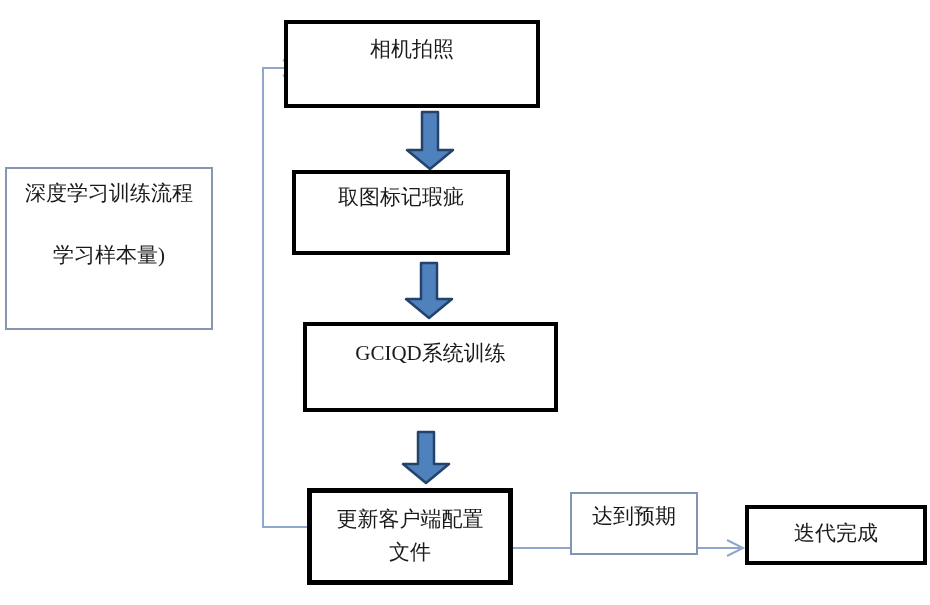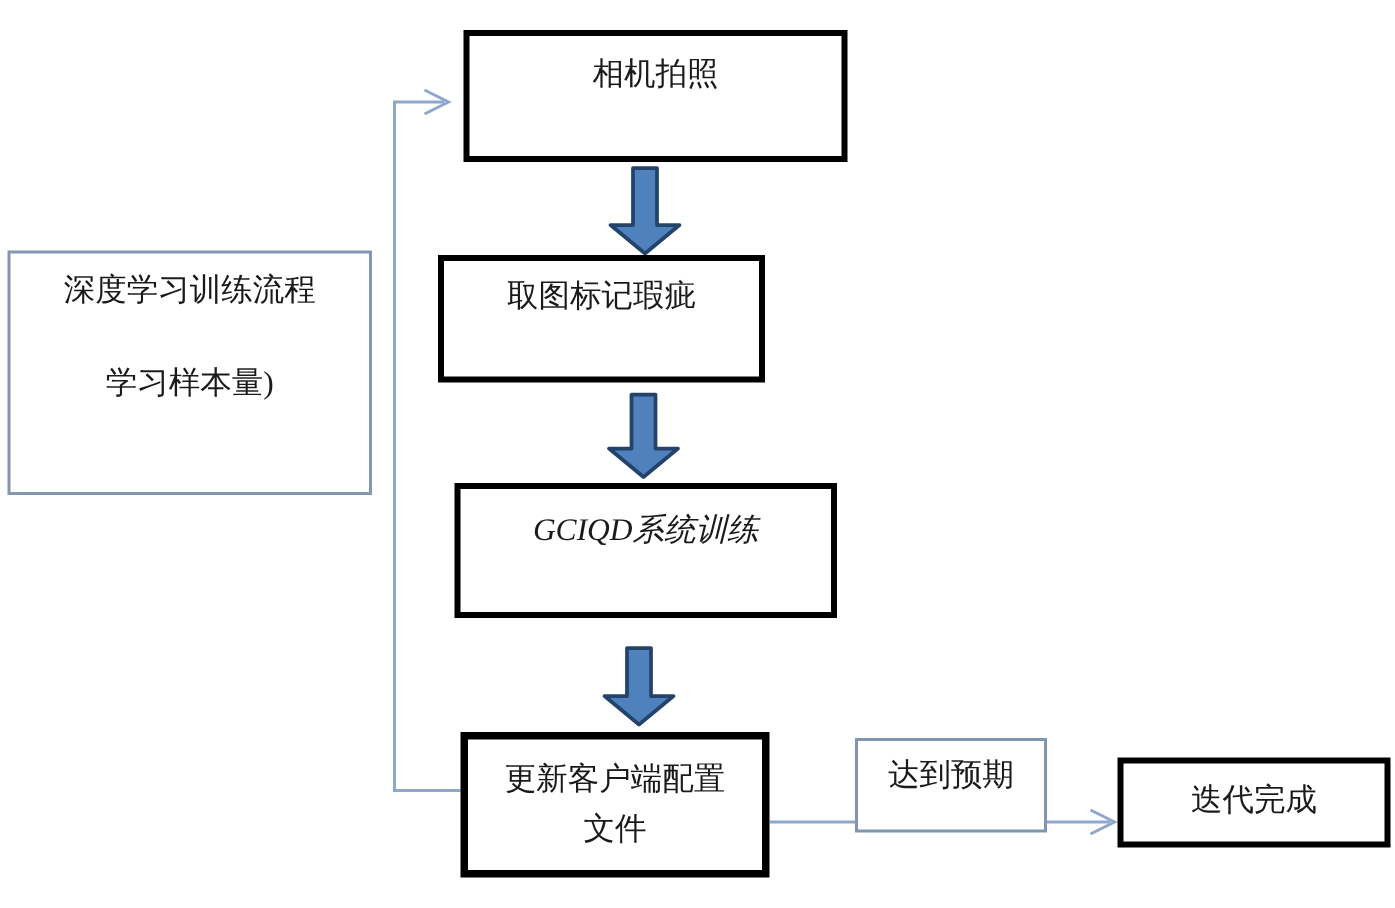--- a/index.html
+++ b/index.html
@@ -45,7 +45,7 @@
   
   #side-note      { left: 5px;   top: 167px; width: 243px; height: 163px; padding-top: 9px; }
   #side-note .note-title { display: block; margin-bottom: 30px; }
-  #box-camera     { left: 309px; top: 20px;  width: 256px; height: 88px;  padding-top: 10px; }
+  #box-camera     { left: 284px; top: 20px;  width: 256px; height: 88px;  padding-top: 10px; }
   #box-mark       { left: 292px; top: 170px; width: 218px; height: 85px;  padding-top: 8px; }
   #box-train      { left: 303px; top: 322px; width: 255px; height: 90px;  padding-top: 12px; font-style: italic; }
   #box-update     { left: 307px; top: 488px; width: 206px; height: 97px; padding-top: 10px; line-height: 1.55; }

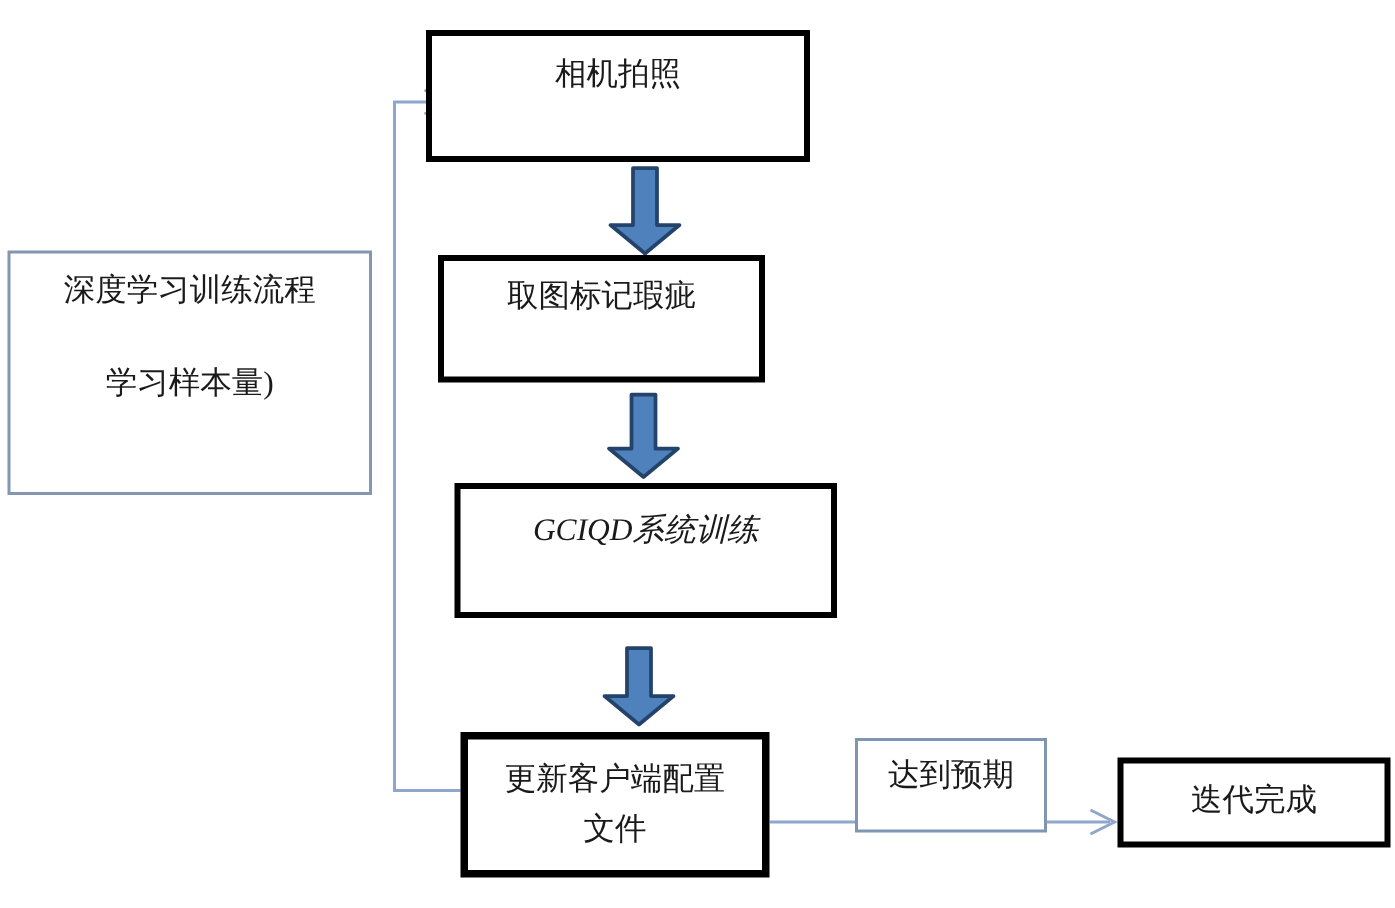--- a/index.html
+++ b/index.html
@@ -43,7 +43,7 @@
     border: 2px solid var(--label-border, #7f95b1);
   }
   
-  #side-note      { left: 5px;   top: 167px; width: 243px; height: 163px; padding-top: 9px; }
+  #side-note      { left: 5px;   top: 167px; width: 208px; height: 163px; padding-top: 9px; }
   #side-note .note-title { display: block; margin-bottom: 30px; }
   #box-camera     { left: 284px; top: 20px;  width: 256px; height: 88px;  padding-top: 10px; }
   #box-mark       { left: 292px; top: 170px; width: 218px; height: 85px;  padding-top: 8px; }

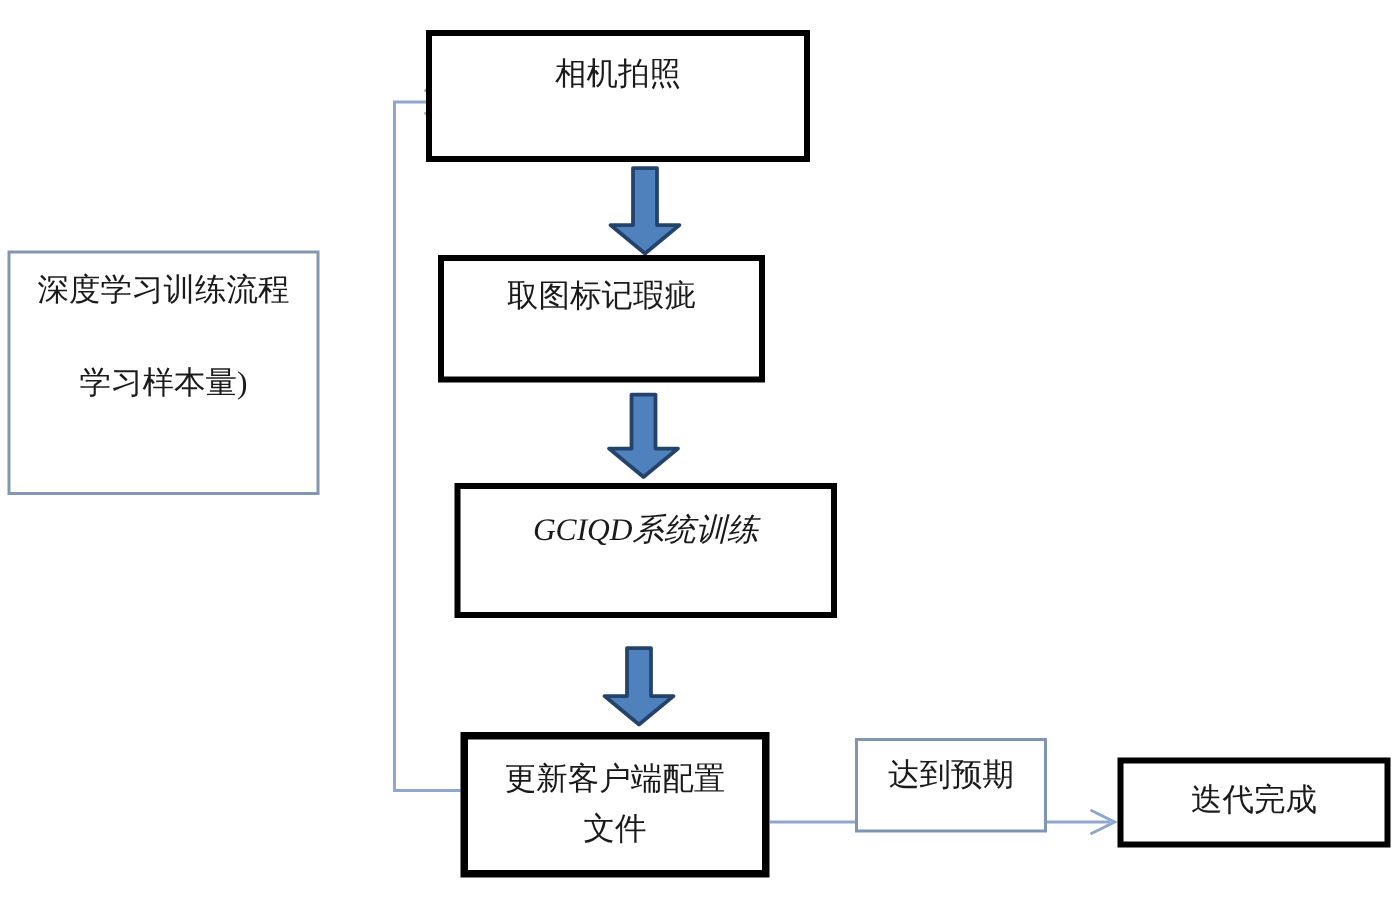--- a/index.html
+++ b/index.html
@@ -47,7 +47,7 @@
   #side-note .note-title { display: block; margin-bottom: 30px; }
   #box-camera     { left: 284px; top: 20px;  width: 256px; height: 88px;  padding-top: 10px; }
   #box-mark       { left: 292px; top: 170px; width: 218px; height: 85px;  padding-top: 8px; }
-  #box-train      { left: 303px; top: 322px; width: 255px; height: 90px;  padding-top: 12px; font-style: italic; }
+  #box-train      { left: 303px; top: 322px; width: 255px; height: 90px;  padding-top: 12px; }
   #box-update     { left: 307px; top: 488px; width: 206px; height: 97px; padding-top: 10px; line-height: 1.55; }
   #box-done       { left: 745px; top: 505px; width: 182px; height: 60px;  padding-top: 9px; }
   #edge-label     { left: 570px; top: 472px; width: 128px; height: 63px;  padding-top: 7px; margin-top: 20px; }

